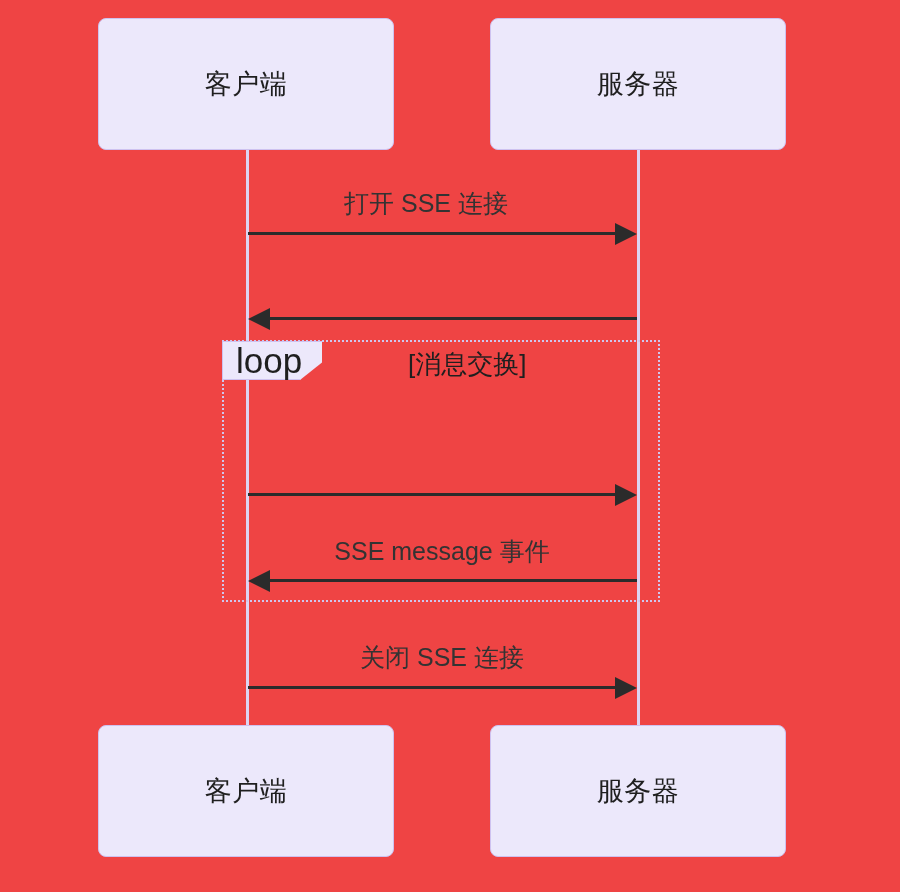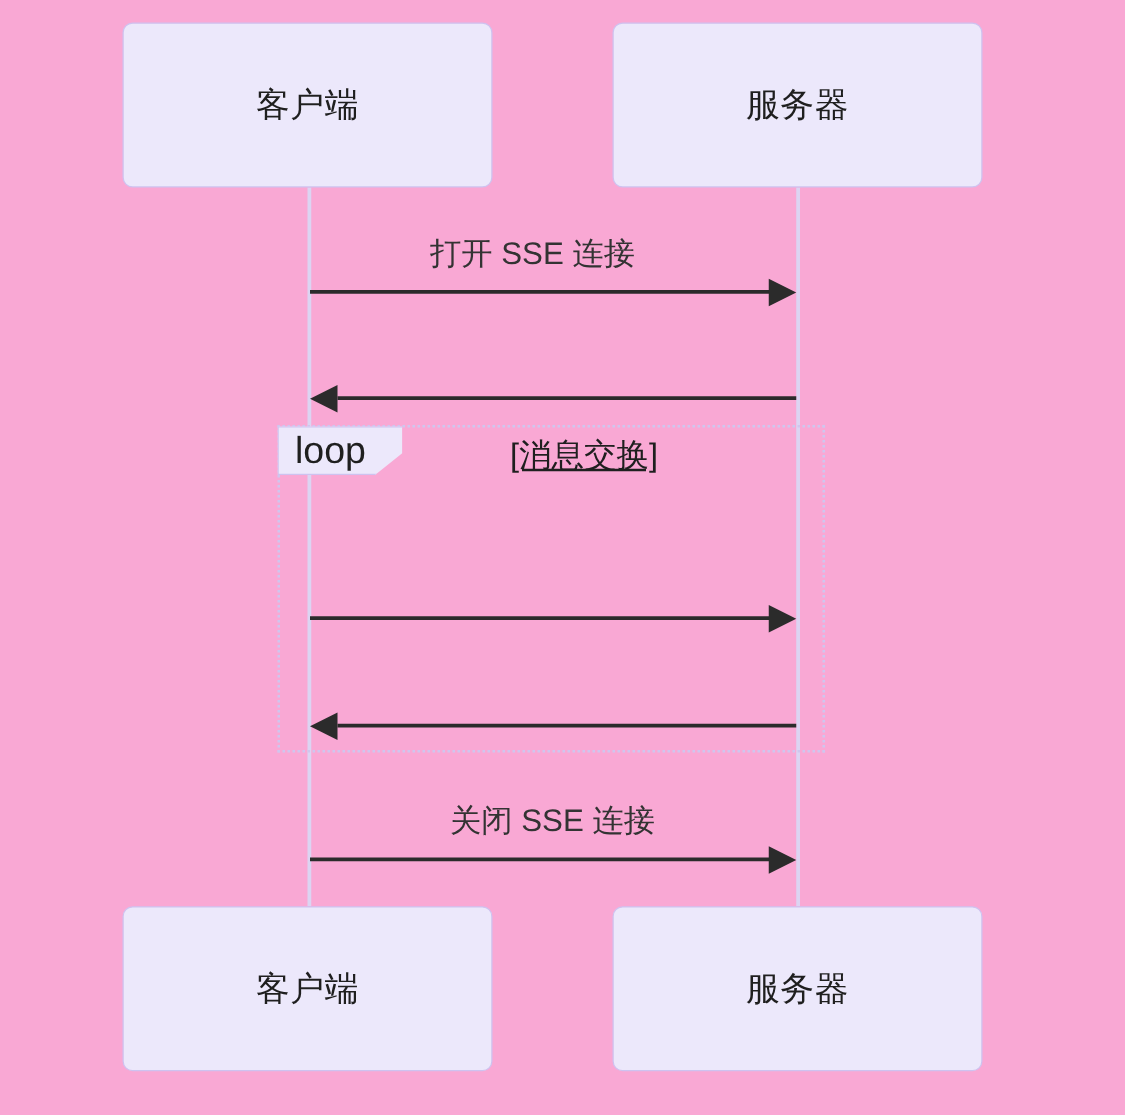--- a/index.html
+++ b/index.html
@@ -14,7 +14,7 @@
     position: relative;
     width: 900px;
     height: 892px;
-    background: #f9a8d4;
+    background: #ef4444;
     overflow: hidden;
   }
 

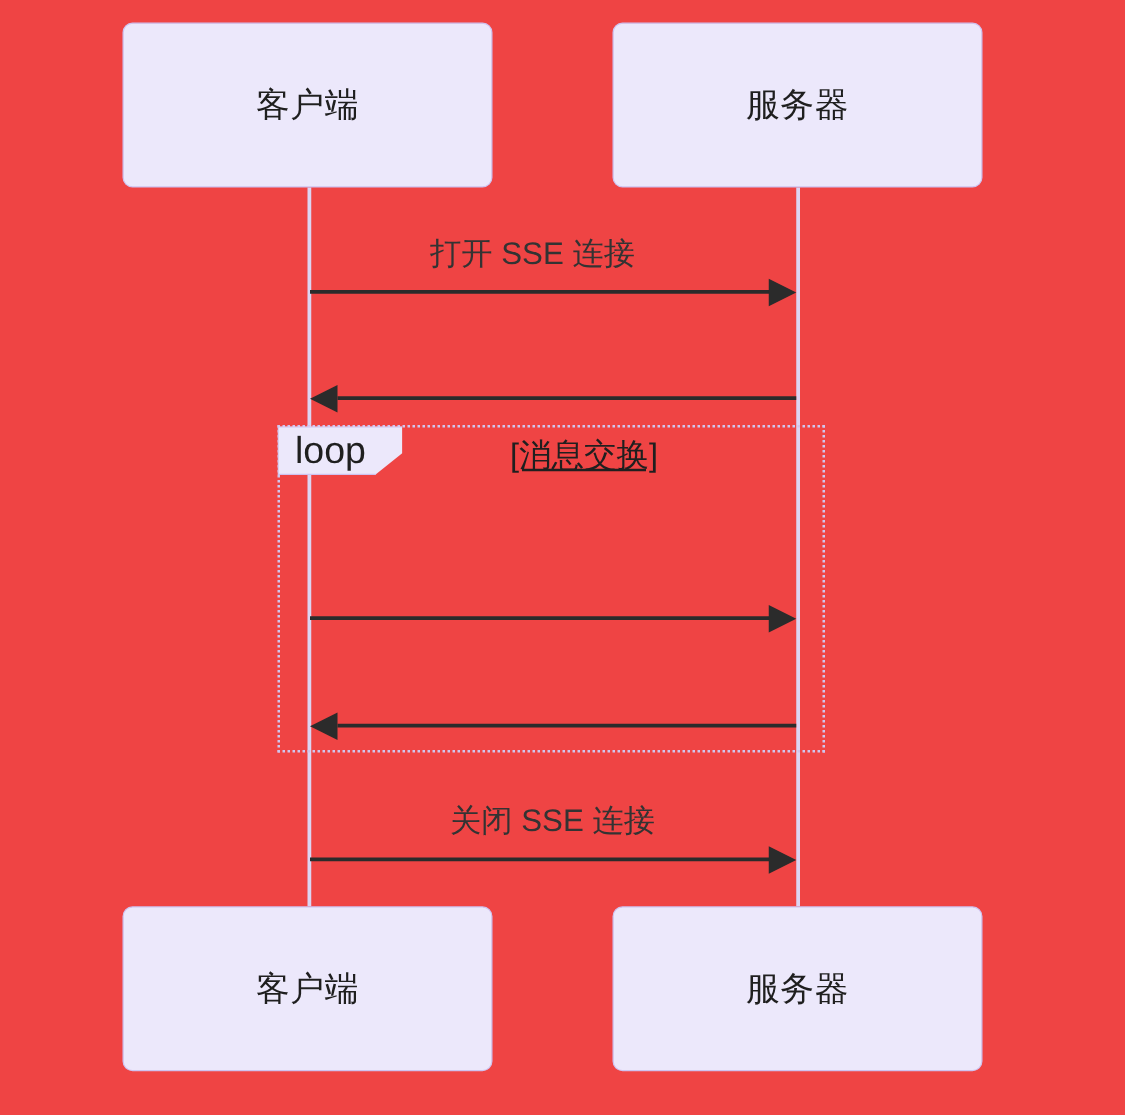--- a/index.html
+++ b/index.html
@@ -87,7 +87,7 @@
     position: absolute;
     left: 236px;
     top: 347px;
-    font-size: 30px;
+    font-size: 35px;
     color: #1f1f1f;
     line-height: 28px;
     z-index: 6;

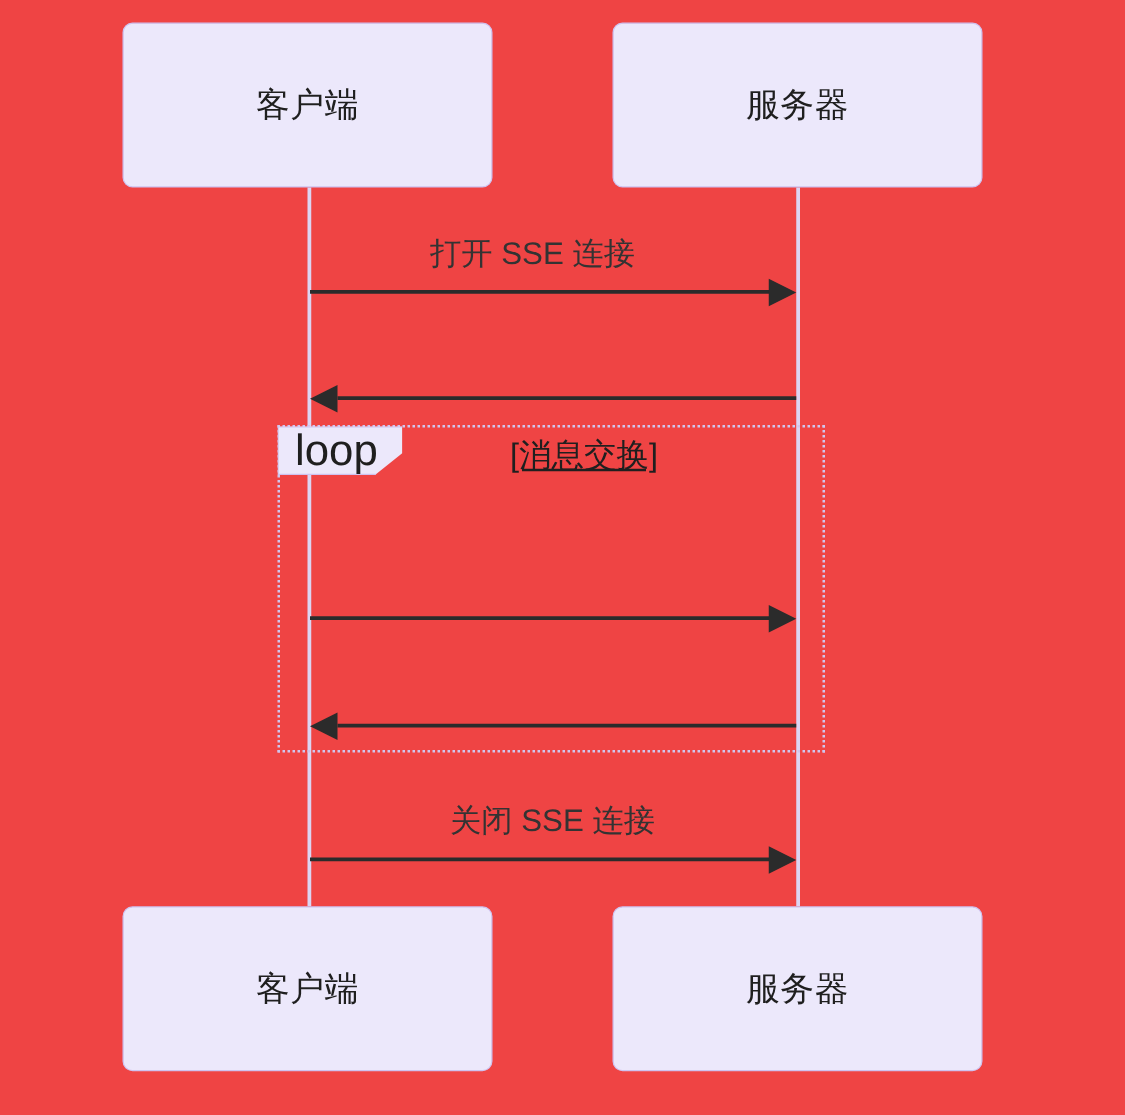--- a/index.html
+++ b/index.html
@@ -102,7 +102,6 @@
     line-height: 28px;
     z-index: 6;
     white-space: nowrap;
-    text-decoration: underline;
   }
   .msg-label {
     position: absolute;

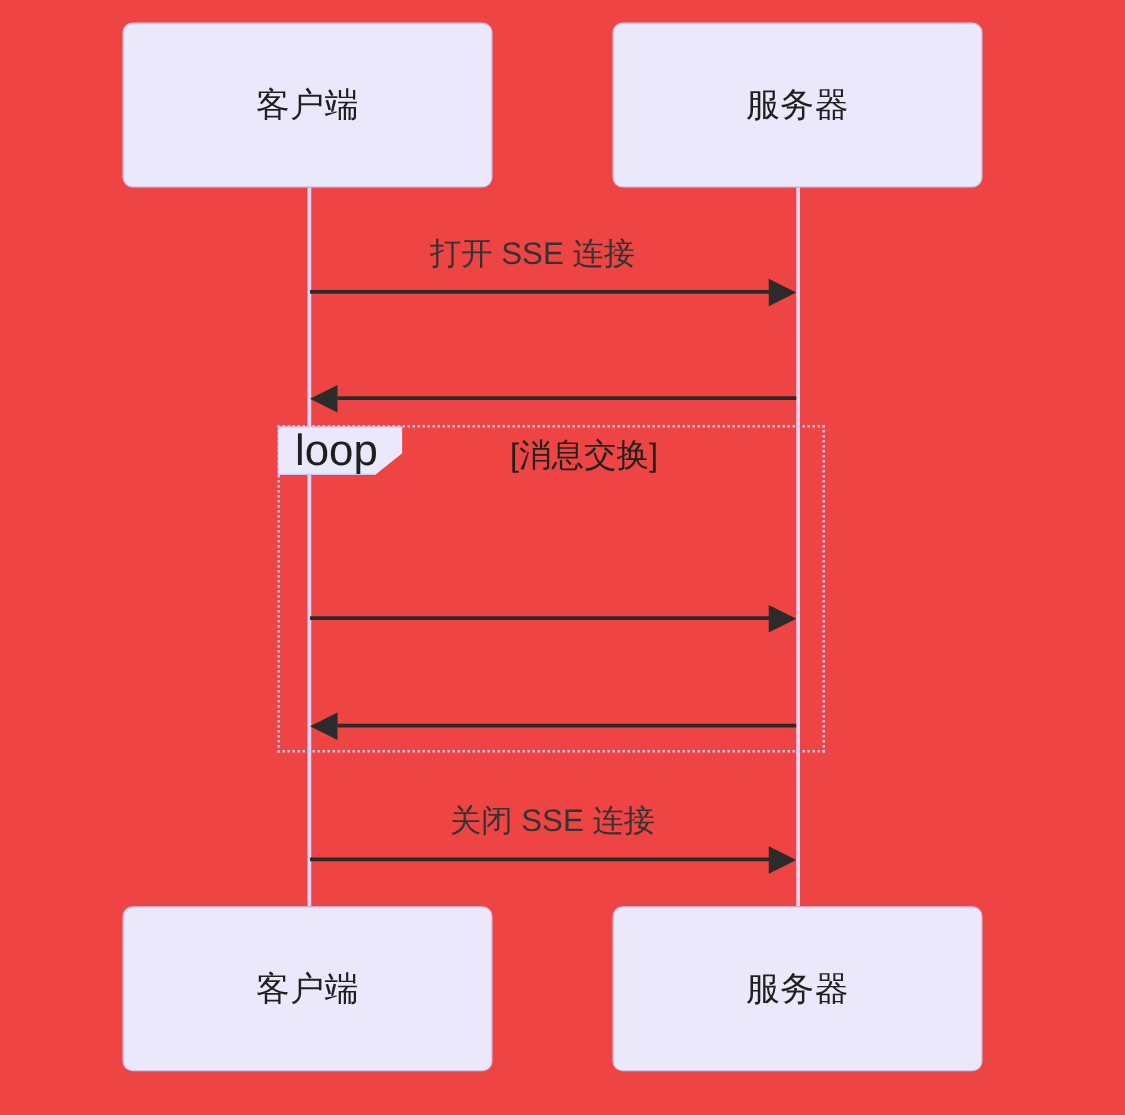--- a/index.html
+++ b/index.html
@@ -159,6 +159,7 @@
   <div class="msg-line" style="left:248px; top:493px; width:368px;"></div>
   <div class="arrowhead right" style="left:615px; top:483.5px;"></div>
 
+  <div class="msg-label" style="left:442px; top:536px;">SSE message 事件</div>
   <div class="msg-line" style="left:270px; top:579px; width:367px;"></div>
   <div class="arrowhead left" style="left:248px; top:569.5px;"></div>
 

